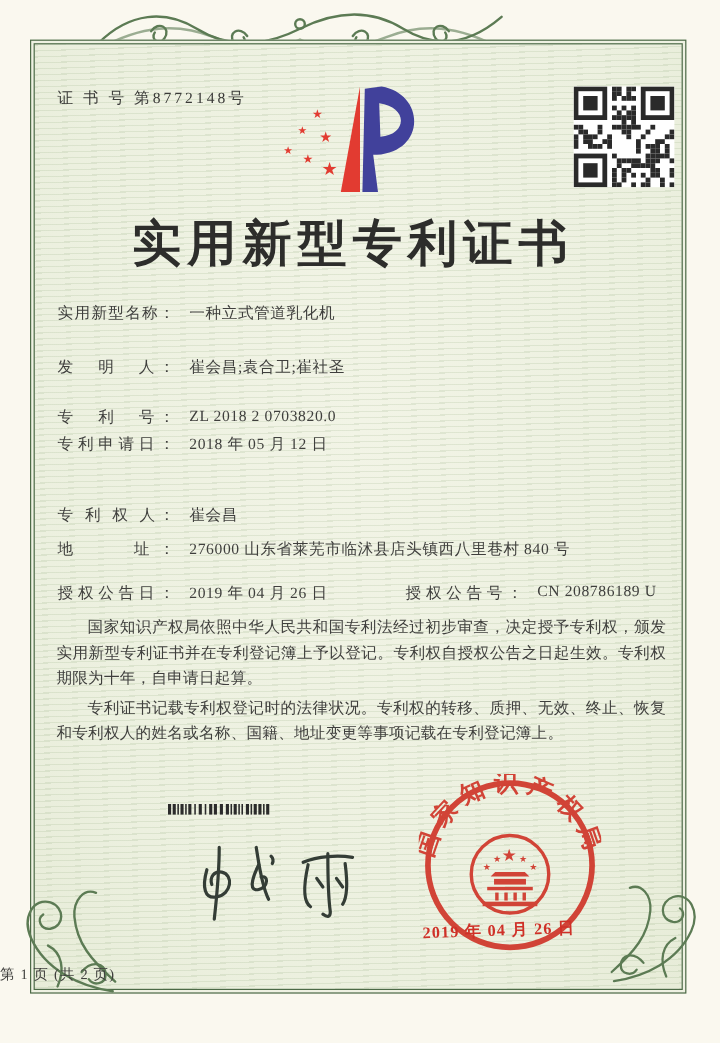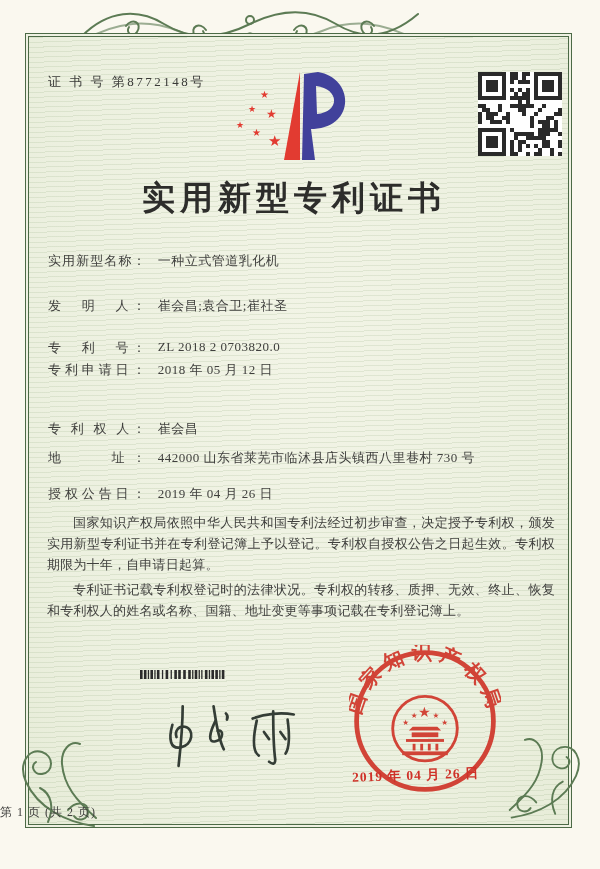--- a/index.html
+++ b/index.html
@@ -28,7 +28,7 @@
   .certno{left:48px;top:73px;font-size:13px;letter-spacing:2.5px;color:#3a3a38;}
   .title{
     left:0;right:0;top:176px;text-align:center;
-    font-size:33px;letter-spacing:5px;font-weight:600;color:#2d2d2b;
+    font-size:41px;letter-spacing:5px;font-weight:600;color:#2d2d2b;
   }
   .row{left:48px;width:510px;font-size:13px;color:#3f3f3d;letter-spacing:0.5px;}
   .lbl{display:inline-block;width:98px;text-align:justify;text-align-last:justify;white-space:pre;vertical-align:top;}

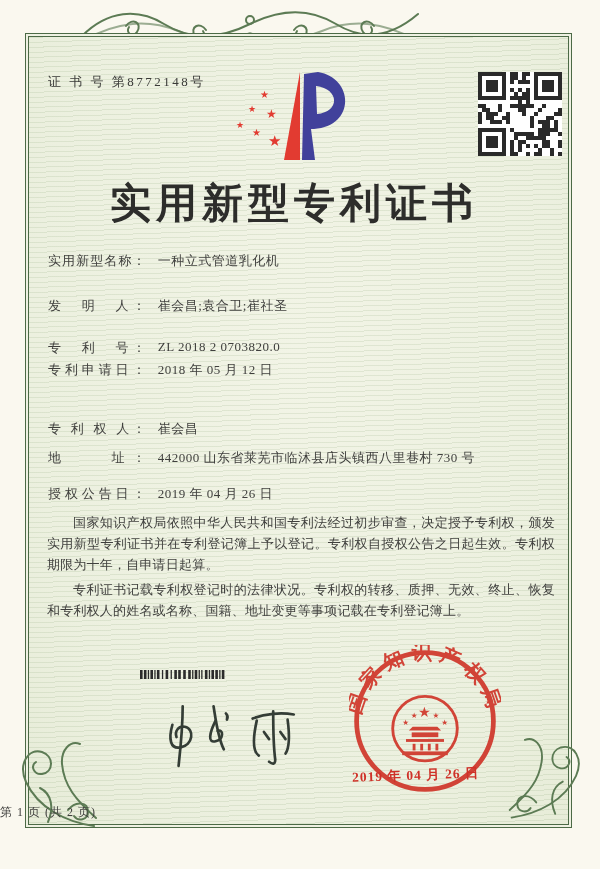--- a/index.html
+++ b/index.html
@@ -253,7 +253,7 @@
   </div>
   <div class="abs row" style="top:449px">
     <span class="lbl">地　　址：</span>
-    <span class="val">442000 山东省莱芜市临沭县店头镇西八里巷村 730 号</span>
+    <span class="val">276000 山东省莱芜市临沭县店头镇西八里巷村 840 号</span>
   </div>
   <div class="abs row" style="top:485px">
     <span class="lbl">授权公告日：</span>

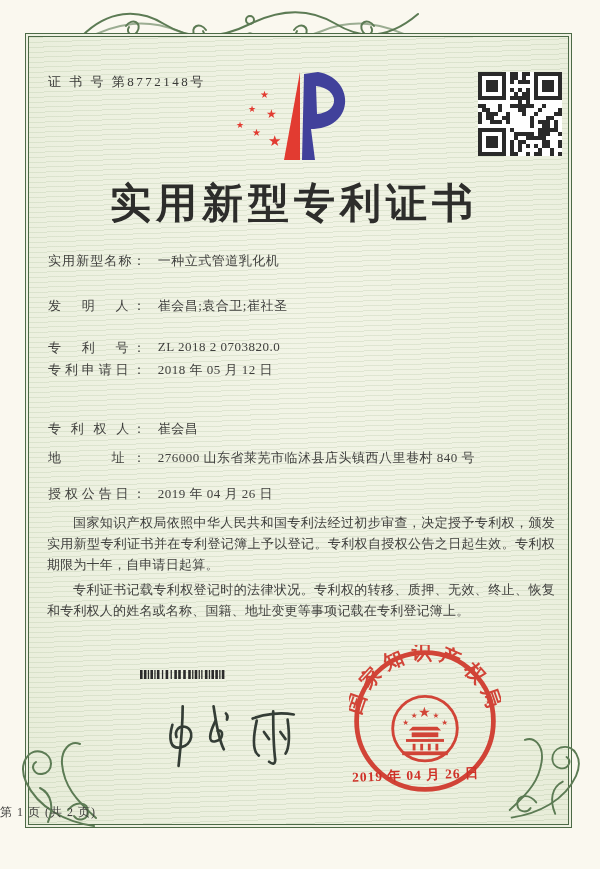--- a/index.html
+++ b/index.html
@@ -258,6 +258,10 @@
   <div class="abs row" style="top:485px">
     <span class="lbl">授权公告日：</span>
     <span class="val">2019 年 04 月 26 日</span>
+    <span class="pair2">
+      <span class="lbl">授权公告号：</span>
+      <span class="val">CN 208786189 U</span>
+    </span>
   </div>
 
   <div class="abs paras">

